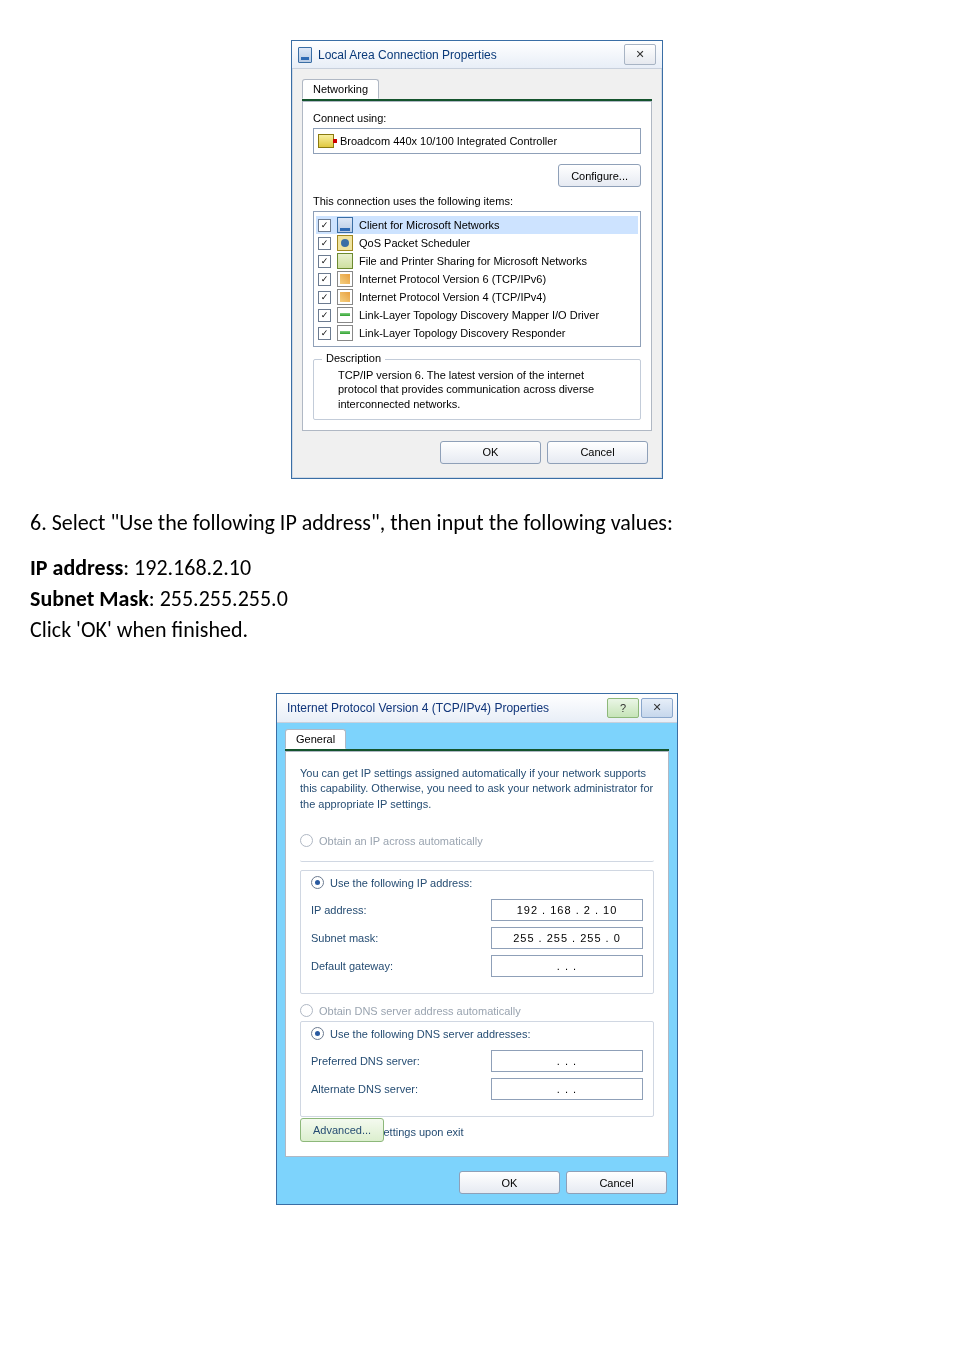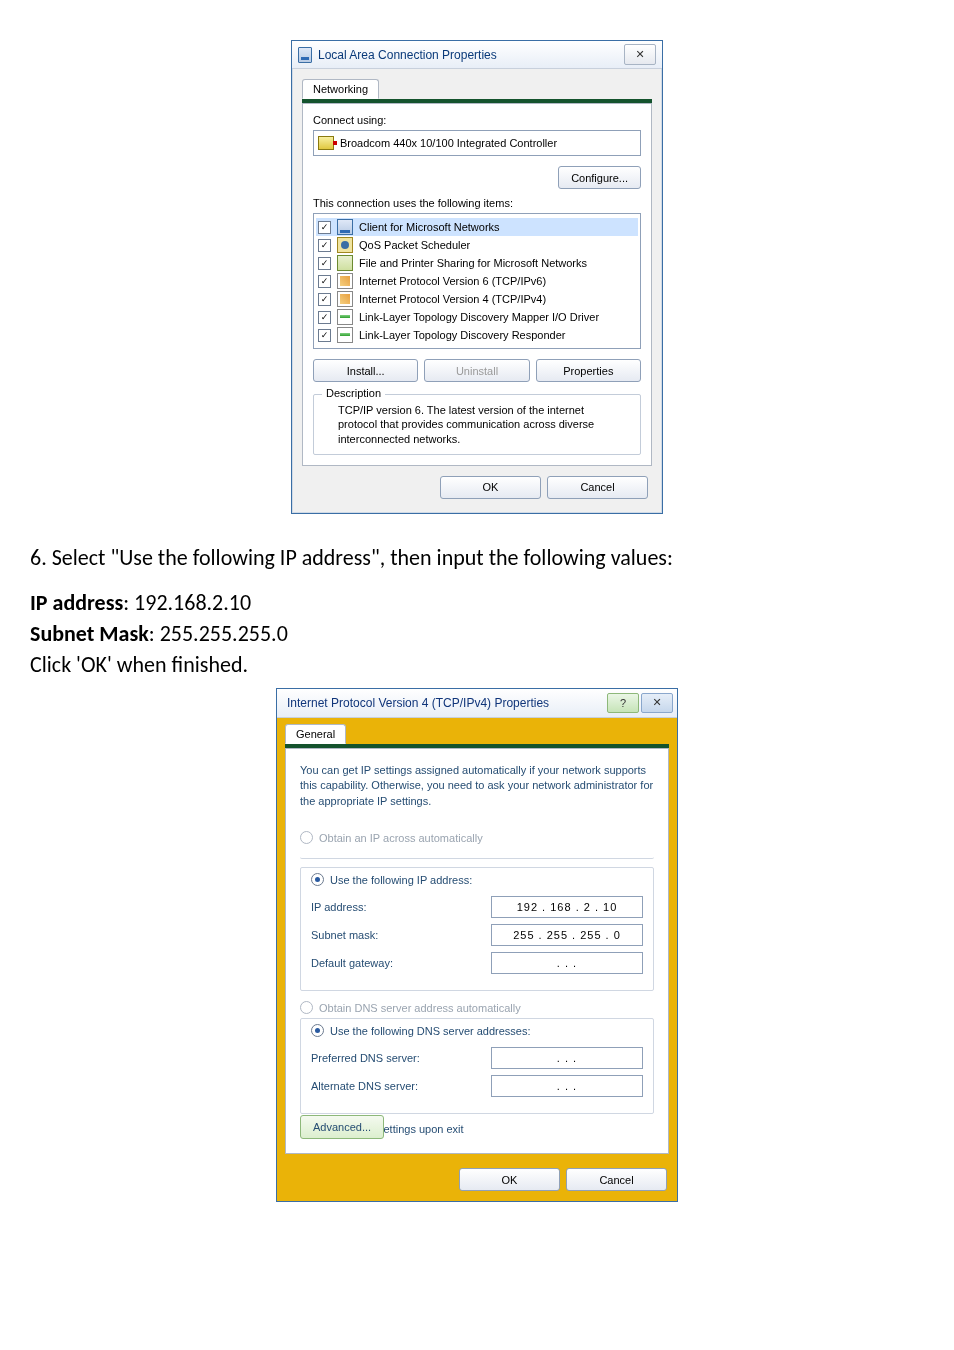--- a/index.html
+++ b/index.html
@@ -71,7 +71,7 @@
   }
   .tabstrip {
     display:flex;
-    border-bottom:5px solid #14532d;
+    border-bottom:3px solid #14532d;
     margin-bottom:-1px;
   }
   .tab {

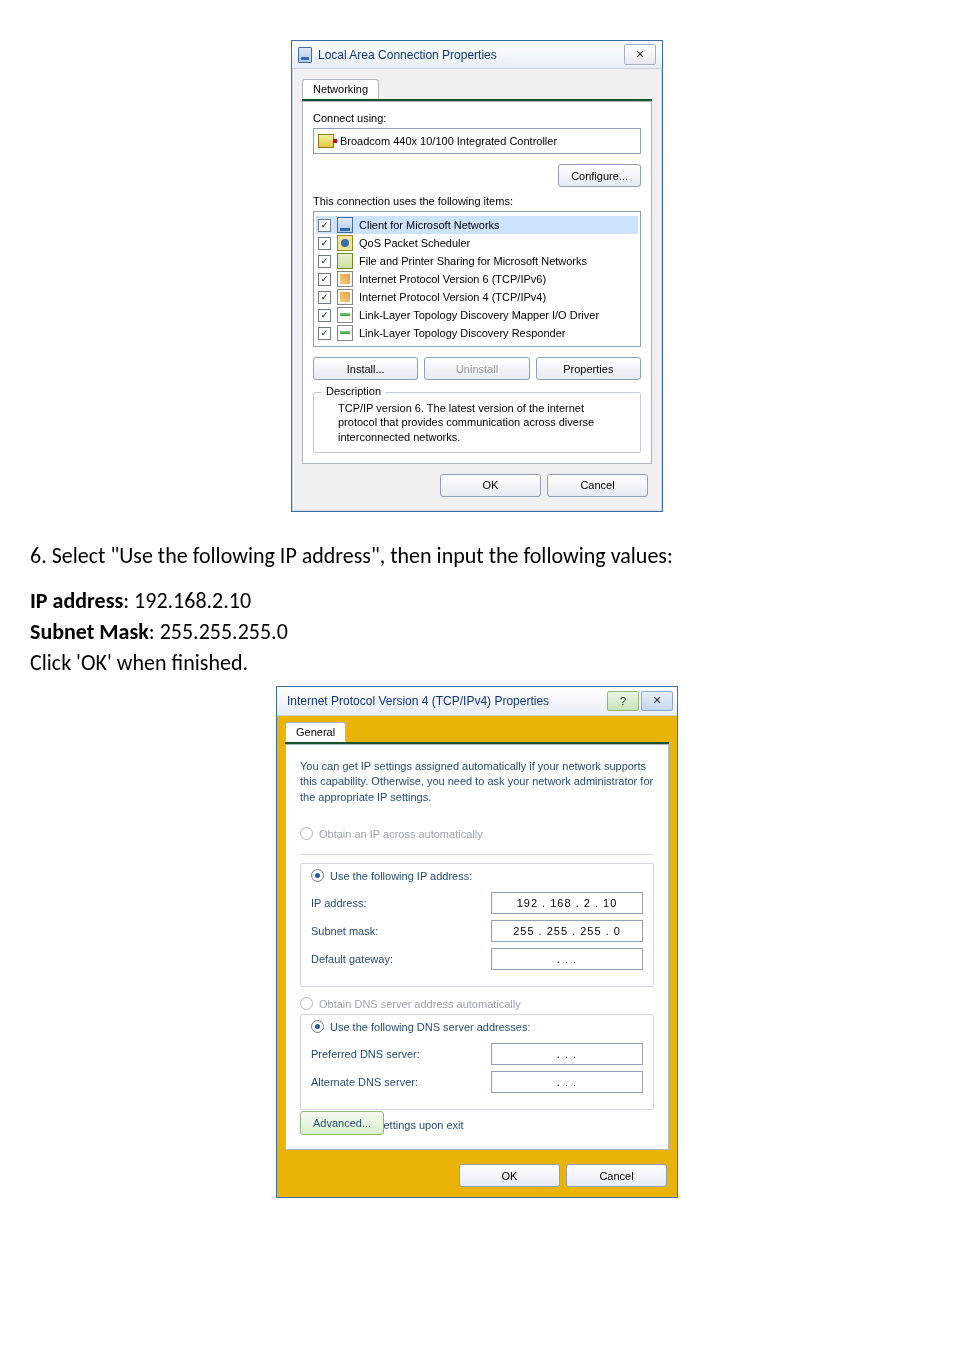--- a/index.html
+++ b/index.html
@@ -345,11 +345,6 @@
             <span>Link-Layer Topology Discovery Responder</span>
           </div>
         </div>
-        <div class="btn-row">
-          <div class="btn">Install...</div>
-          <div class="btn disabled">Uninstall</div>
-          <div class="btn">Properties</div>
-        </div>
         <div class="groupbox">
           <div class="legend">Description</div>
           <div class="desc-text">TCP/IP version 6. The latest version of the internet protocol that provides communication across diverse interconnected networks.</div>

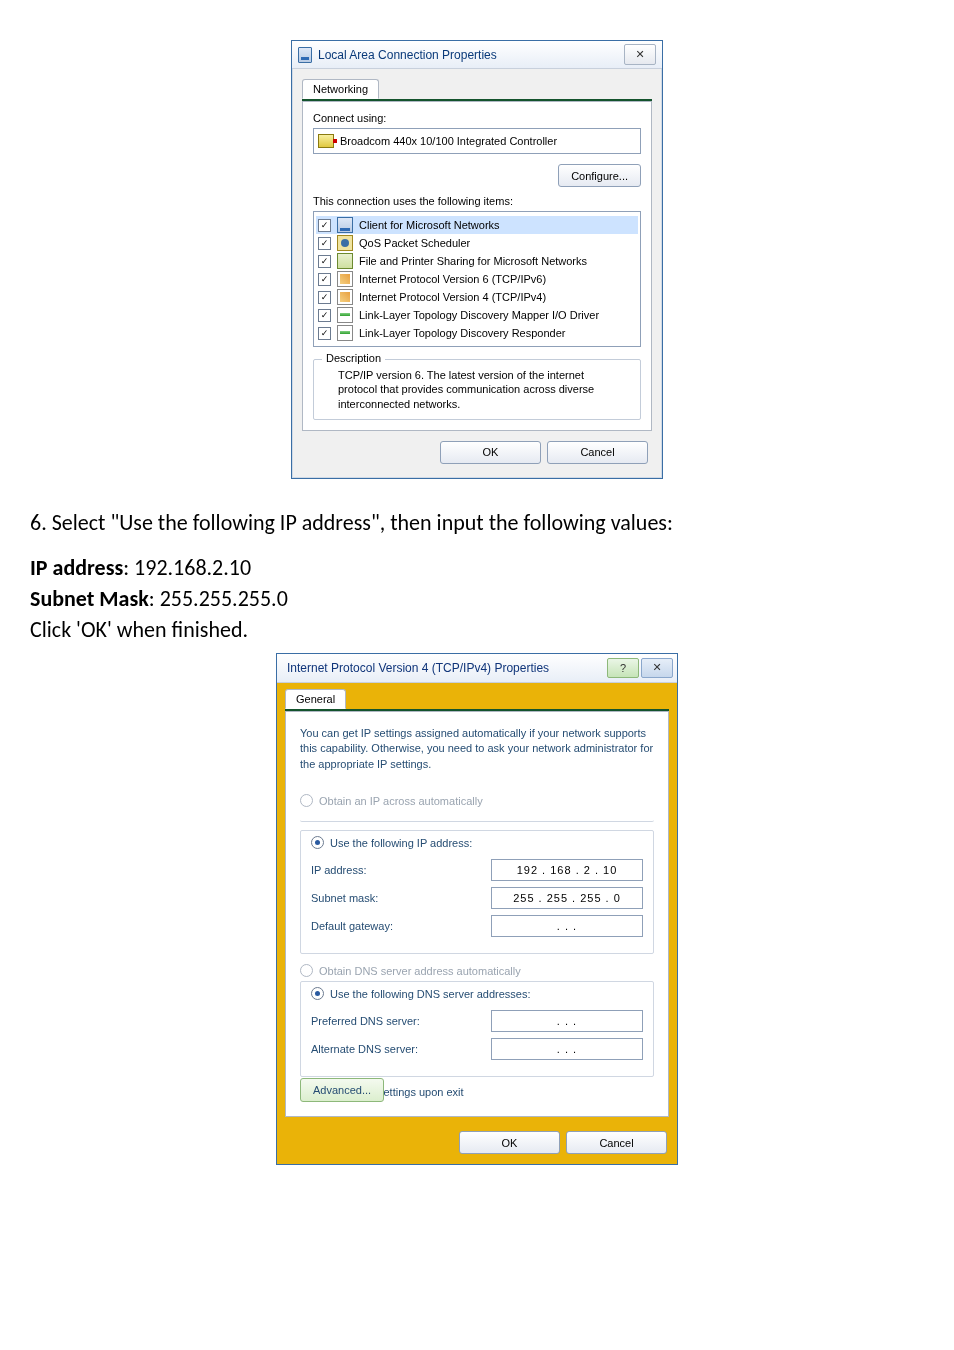--- a/index.html
+++ b/index.html
@@ -187,7 +187,8 @@
     border:1px solid #3a6ea5;
     font-family:"Segoe UI",Tahoma,sans-serif;
     font-size:11px;
-    background:#eab308;
+    background:#7dd3fc;
+    margin-top:40px;
   }
   .titlebar2 {
     display:flex;

